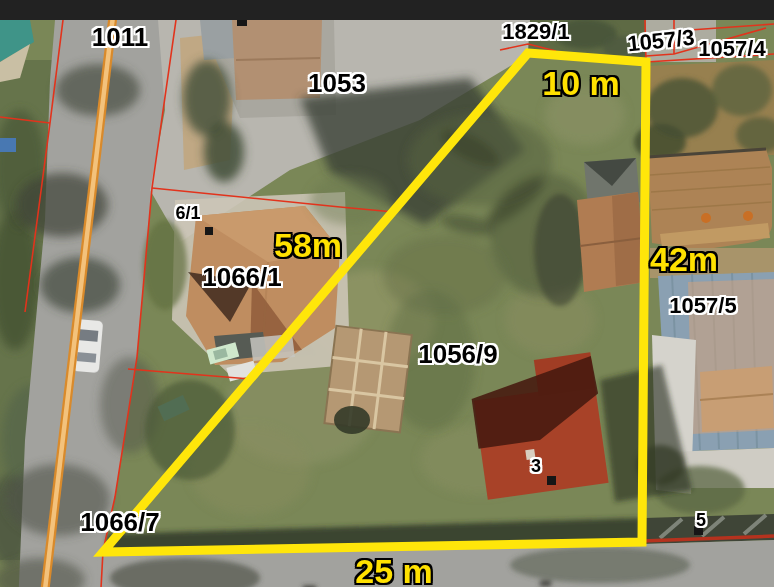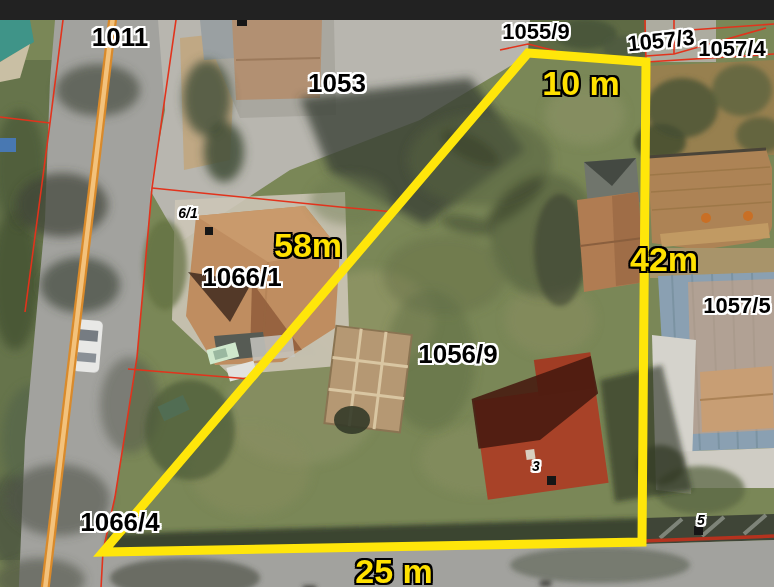--- a/index.html
+++ b/index.html
@@ -269,7 +269,7 @@
 
   <div class="plabel" style="left:120px;top:17px">1011</div>
   <div class="plabel" style="left:337px;top:63px">1053</div>
-  <div class="plabel md" style="left:536px;top:12px">1055/9</div>
+  <div class="plabel md" style="left:536px;top:12px">1829/1</div>
   <div class="plabel md tilt" style="left:661px;top:21px">1057/3</div>
   <div class="plabel md" style="left:732px;top:29px">1057/4</div>
   <div class="plabel md" style="left:737px;top:286px">1057/5</div>

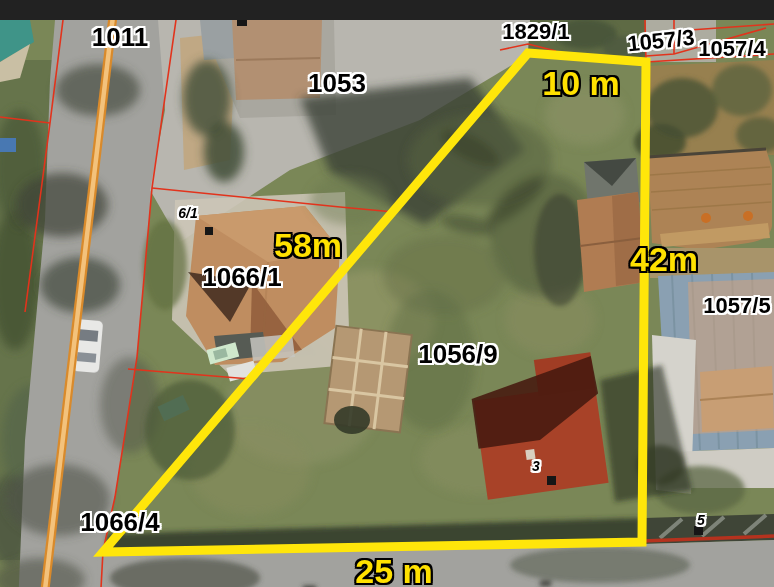--- a/index.html
+++ b/index.html
@@ -15,7 +15,7 @@
                 -2px 0 0 #fff,2px 0 0 #fff,0 -2px 0 #fff,0 2px 0 #fff;
   }
   .plabel.md{font-size:22px;}
-  .plabel.sm{font-size:14px;font-style:italic;}
+  .plabel.sm{font-size:18px;}
   .mlabel{
     position:absolute;transform:translate(-50%,-50%);
     color:#ffe100;font-weight:bold;font-size:34px;line-height:1;white-space:nowrap;

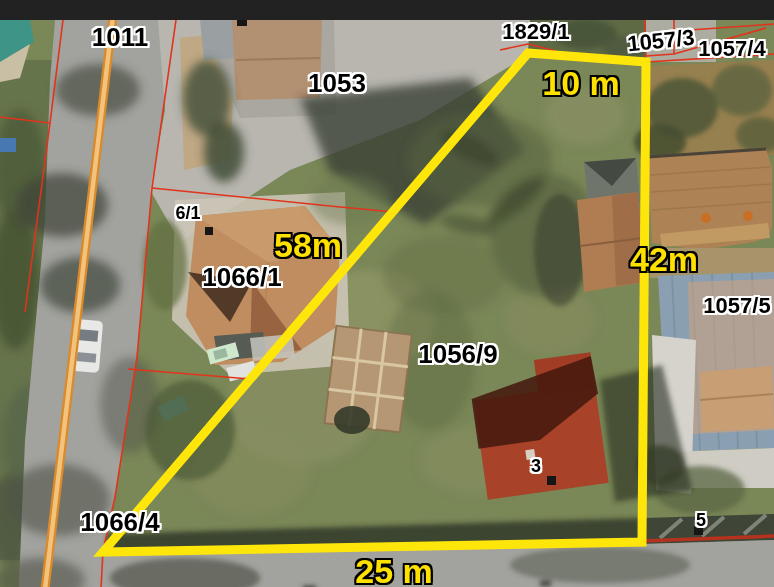--- a/index.html
+++ b/index.html
@@ -281,7 +281,7 @@
   <div class="plabel sm" style="left:701px;top:500px">5</div>
 
   <div class="mlabel" style="left:581px;top:63px">10 m</div>
-  <div class="mlabel" style="left:664px;top:239px">42m</div>
+  <div class="mlabel" style="left:684px;top:239px">42m</div>
   <div class="mlabel" style="left:308px;top:225px">58m</div>
   <div class="mlabel" style="left:394px;top:551px">25 m</div>
 </div>

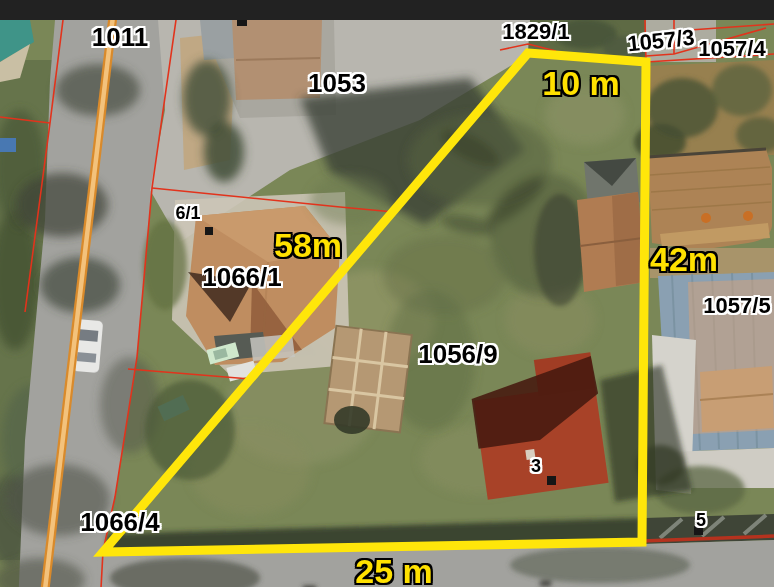--- a/index.html
+++ b/index.html
@@ -272,7 +272,7 @@
   <div class="plabel md" style="left:536px;top:12px">1829/1</div>
   <div class="plabel md tilt" style="left:661px;top:21px">1057/3</div>
   <div class="plabel md" style="left:732px;top:29px">1057/4</div>
-  <div class="plabel md" style="left:737px;top:286px">1057/5</div>
+  <div class="plabel md" style="left:703px;top:286px">1057/5</div>
   <div class="plabel" style="left:458px;top:334px">1056/9</div>
   <div class="plabel" style="left:242px;top:257px">1066/1</div>
   <div class="plabel" style="left:120px;top:502px">1066/4</div>

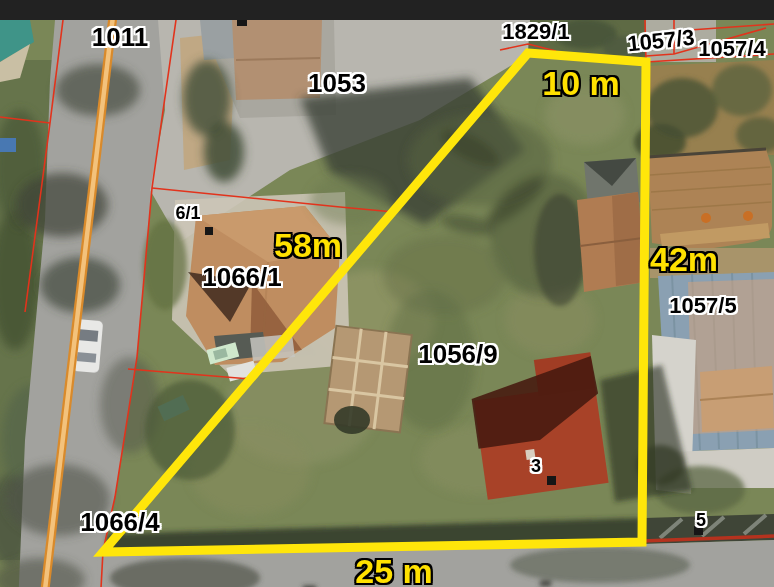--- a/index.html
+++ b/index.html
@@ -275,7 +275,7 @@
   <div class="plabel md" style="left:703px;top:286px">1057/5</div>
   <div class="plabel" style="left:458px;top:334px">1056/9</div>
   <div class="plabel" style="left:242px;top:257px">1066/1</div>
-  <div class="plabel" style="left:120px;top:502px">1066/4</div>
+  <div class="plabel" style="left:120px;top:502px">1066/7</div>
   <div class="plabel sm" style="left:188px;top:193px">6/1</div>
   <div class="plabel sm" style="left:536px;top:446px">3</div>
   <div class="plabel sm" style="left:701px;top:500px">5</div>

